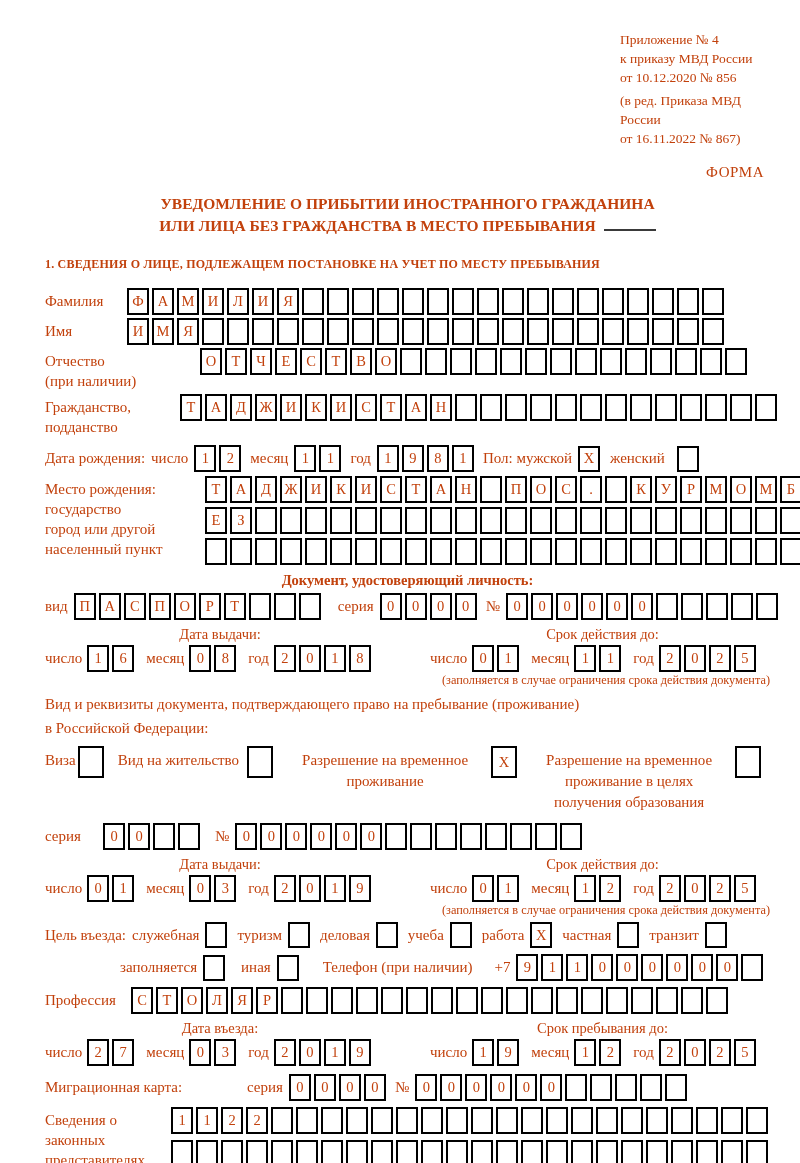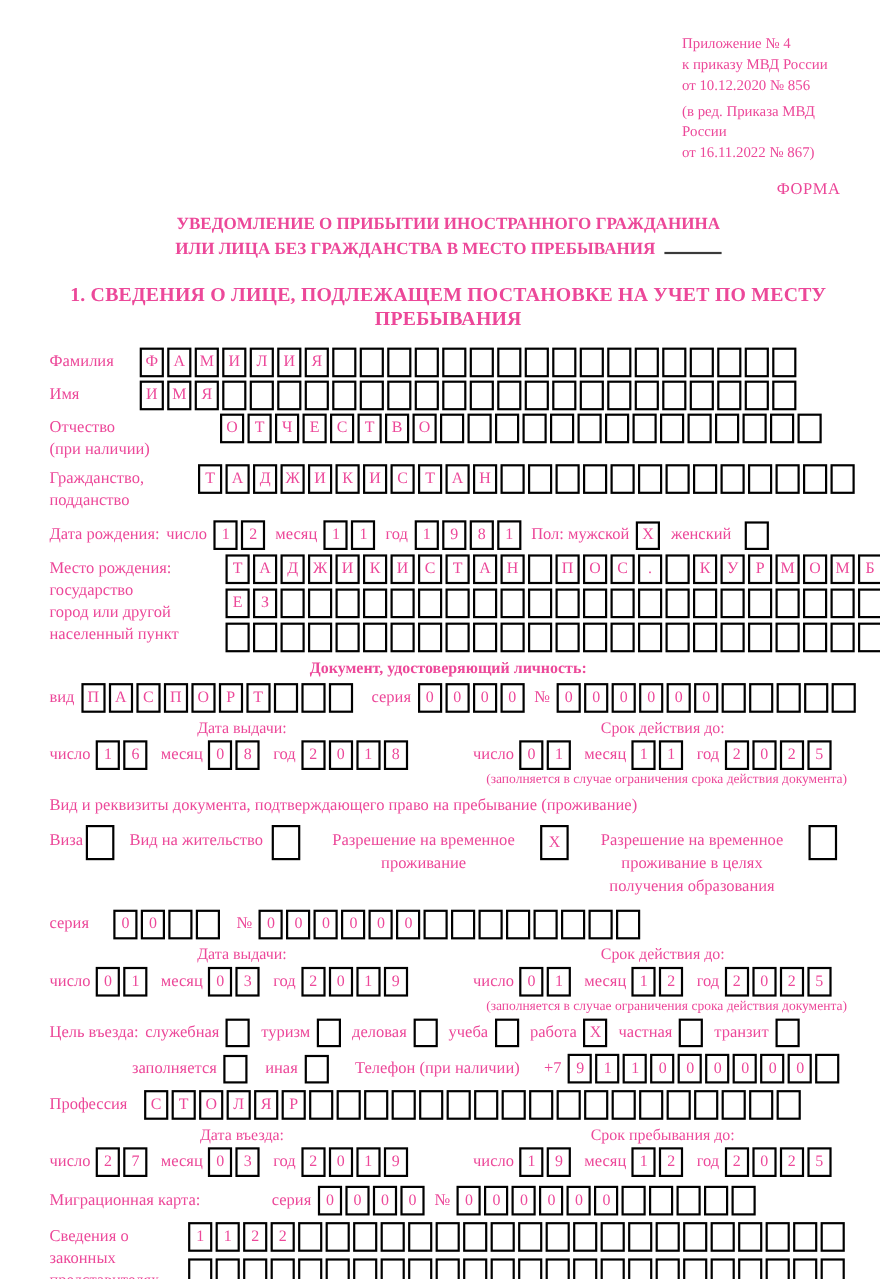--- a/index.html
+++ b/index.html
@@ -9,7 +9,7 @@
     box-sizing:border-box;
     padding:30px 30px 10px 45px;
     font-family:"Liberation Serif","DejaVu Serif",serif;
-    color:#ec4899;background:#fff;
+    color:#c2410c;background:#fff;
     overflow:hidden;
     font-size:15px;
   }

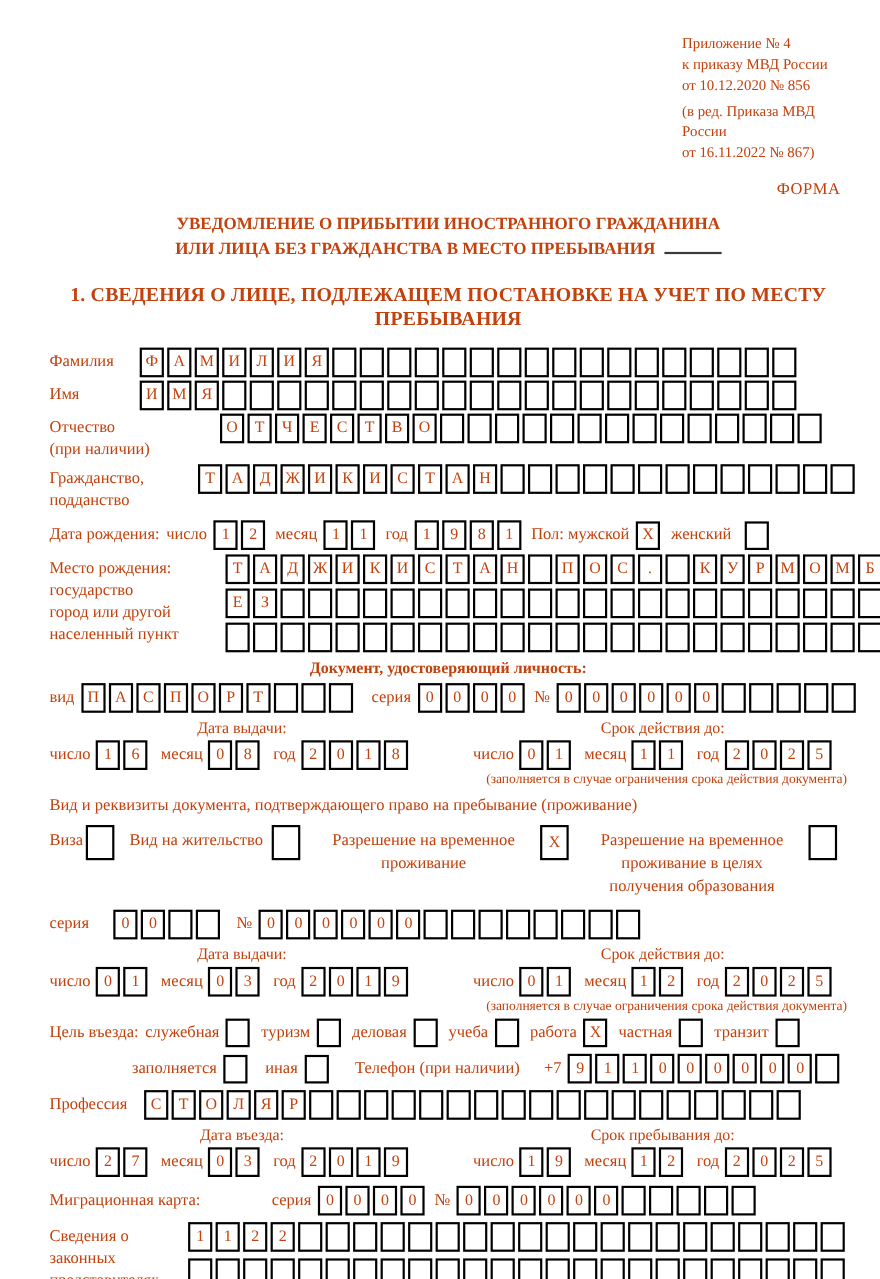--- a/index.html
+++ b/index.html
@@ -20,7 +20,7 @@
   
   .title{font-weight:bold;text-align:center;font-size:15.5px;line-height:22px;margin-top:12px;}
   .title-underline{display:inline-block;width:52px;border-bottom:2.5px solid #3a3a3a;height:14px;margin-left:8px;}
-  .sec-head{font-weight:bold;text-align:center;font-size:18px;margin:20px 0 16px 0;letter-spacing:.2px;}
+  .sec-head{font-weight:bold;text-align:left;font-size:12px;margin:20px 0 16px 0;letter-spacing:.2px;}
   
   .cells{display:flex;flex-wrap:nowrap;}
   .cell{

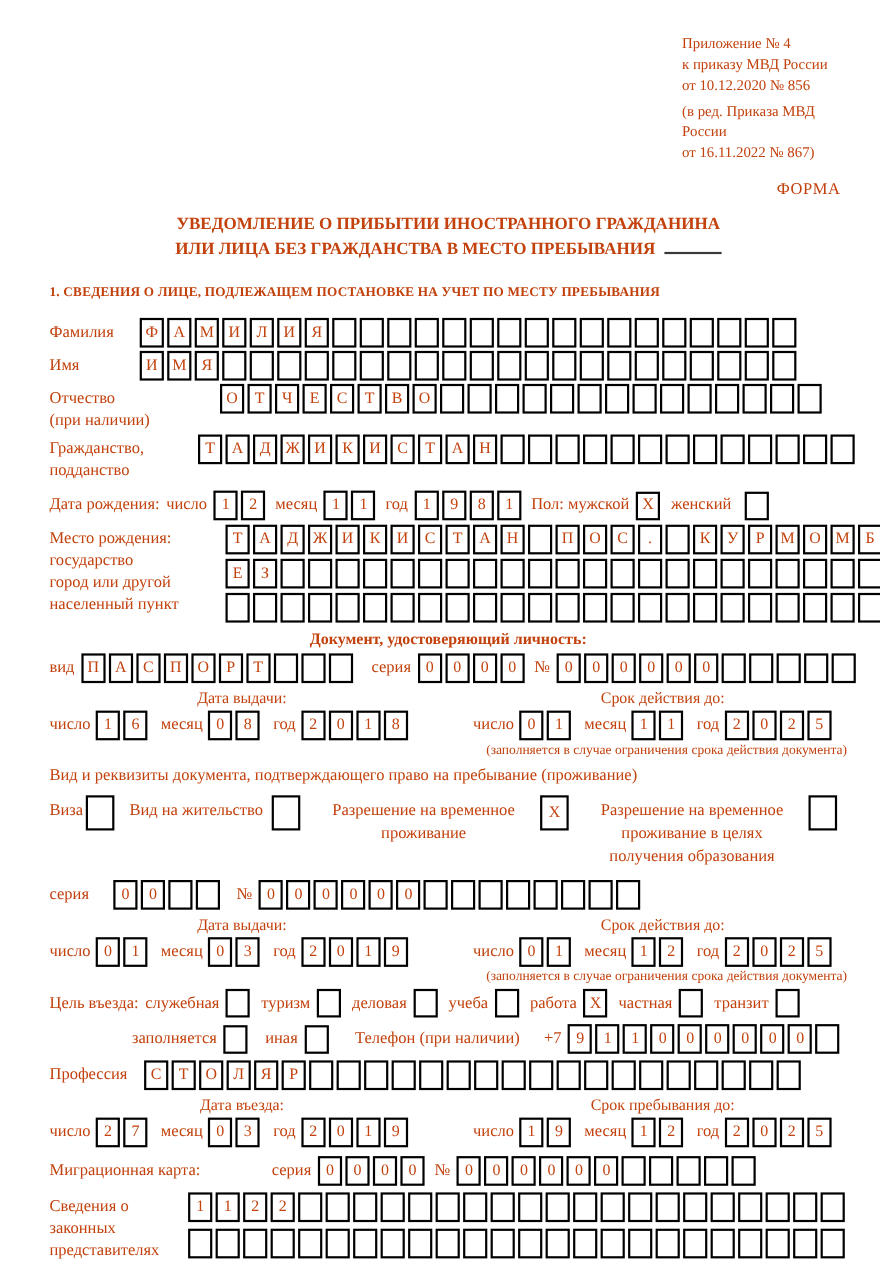--- a/index.html
+++ b/index.html
@@ -413,6 +413,7 @@
 
   <div class="intro">
     <div>Вид и реквизиты документа, подтверждающего право на пребывание (проживание)</div>
+    <div>в Российской Федерации:</div>
   </div>
 
   <div class="opts-row">

